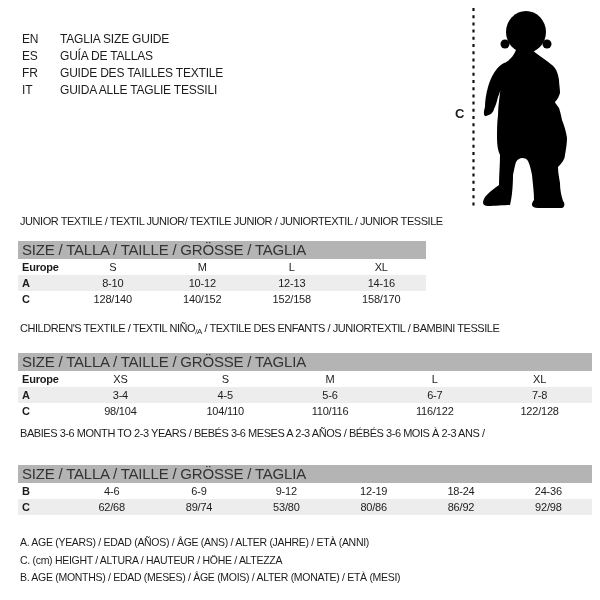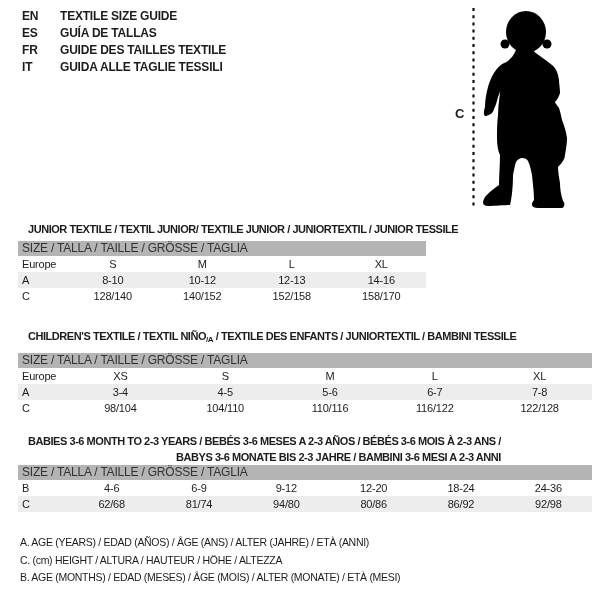--- a/index.html
+++ b/index.html
@@ -12,7 +12,7 @@
   .page{position:absolute;inset:0;}
 
   
-  .langs{position:absolute;left:22px;top:7px;font-weight:bold;font-size:12px;letter-spacing:-0.2px;}
+  .langs{position:absolute;left:22px;top:30px;font-weight:normal;font-size:12px;letter-spacing:-0.2px;}
   .lang-row{display:flex;height:17px;align-items:center;}
   .lang-code{width:38px;}
 

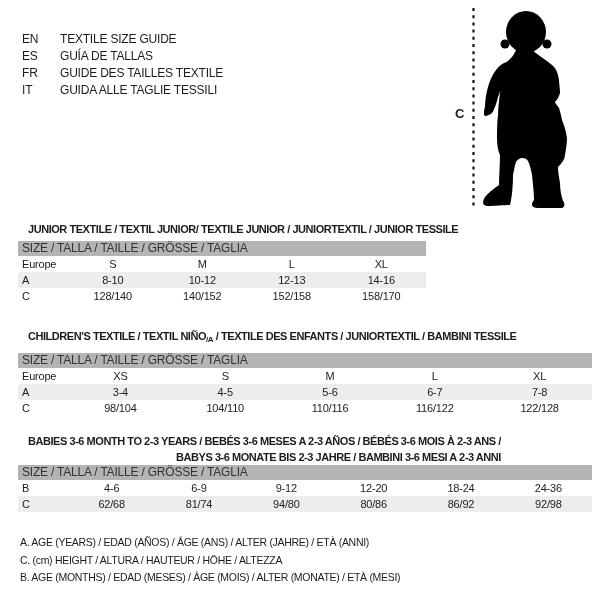--- a/index.html
+++ b/index.html
@@ -51,7 +51,7 @@
   <div class="langs" id="langs">
       <div class="lang-row">
         <span class="lang-code">EN</span>
-        <span>TEXTILE SIZE GUIDE</span>
+        <span>TAGLIA SIZE GUIDE</span>
       </div>
       <div class="lang-row">
         <span class="lang-code">ES</span>

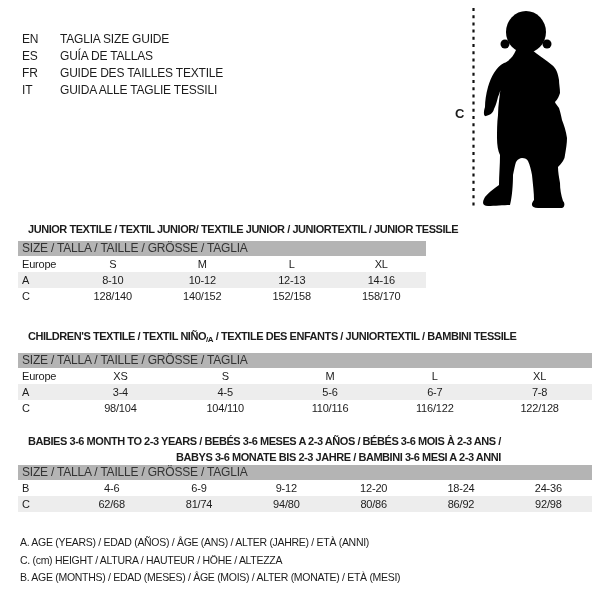--- a/index.html
+++ b/index.html
@@ -21,7 +21,7 @@
   .height-label{position:absolute;left:455px;top:106px;font-weight:bold;font-size:13px;}
 
   
-  .ttl{position:absolute;margin:8px;font-size:11px;font-weight:bold;letter-spacing:-0.45px;white-space:nowrap;}
+  .ttl{position:absolute;margin:0;font-size:11px;font-weight:normal;letter-spacing:-0.45px;white-space:nowrap;}
   .ttl1{left:20px;top:215px;}
   .ttl2{left:20px;top:322px;}
   .ttl3{left:20px;top:425px;line-height:16px;text-align:right;}

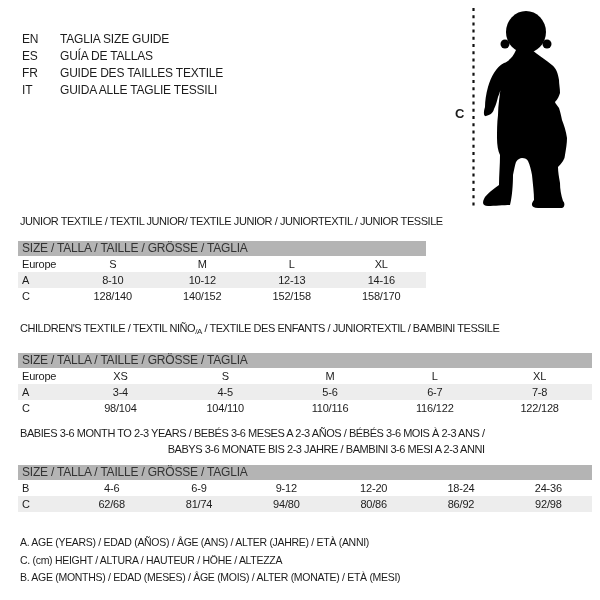--- a/index.html
+++ b/index.html
@@ -34,7 +34,7 @@
   .t3{left:18px;top:465px;width:574px;}
   table.szt col.c-label{width:50px;}
   th.bar{background:#b4b4b4;font-weight:normal;text-align:left;color:#333333;
-         font-size:12px;height:14px;padding:0 0 1px 4px;letter-spacing:-0.2px;}
+         font-size:15px;height:14px;padding:0 0 1px 4px;letter-spacing:-0.2px;}
   table.szt td{text-align:center;height:16px;padding:0;}
   table.szt td.lbl{text-align:left;padding-left:4px;}
   table.szt tr.shaded td{background:#ededed;}

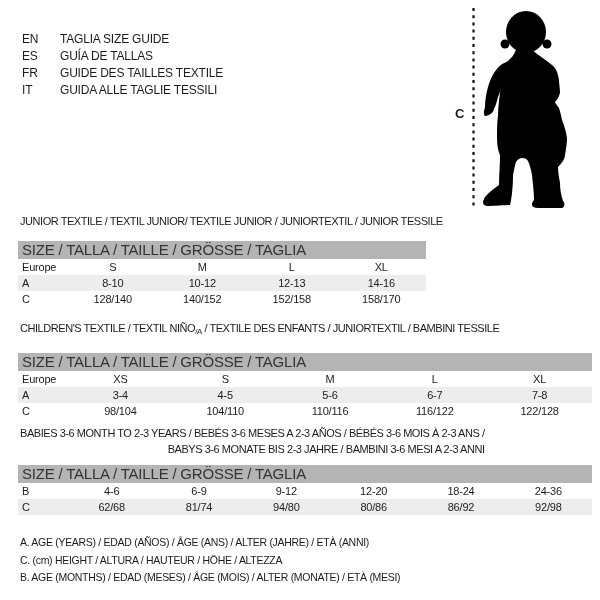--- a/index.html
+++ b/index.html
@@ -36,7 +36,7 @@
   th.bar{background:#b4b4b4;font-weight:normal;text-align:left;color:#333333;
          font-size:15px;height:14px;padding:0 0 1px 4px;letter-spacing:-0.2px;}
   table.szt td{text-align:center;height:16px;padding:0;}
-  table.szt td.lbl{text-align:left;padding-left:4px;}
+  table.szt td.lbl{text-align:left;padding-left:4px;font-weight:bold;}
   table.szt tr.shaded td{background:#ededed;}
 
   

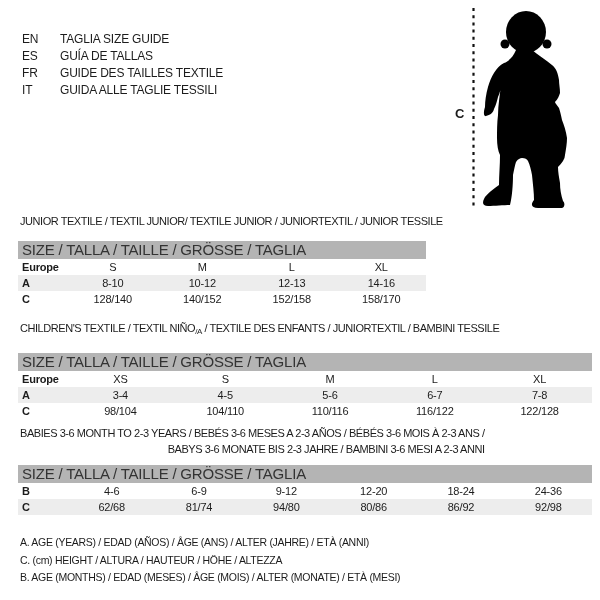--- a/index.html
+++ b/index.html
@@ -196,7 +196,6 @@
 
   <h2 class="ttl ttl3">
     <div>BABIES 3-6 MONTH TO 2-3 YEARS / BEBÉS 3-6 MESES A 2-3 AÑOS / BÉBÉS 3-6 MOIS À 2-3 ANS /</div>
-    <div>BABYS 3-6 MONATE BIS 2-3 JAHRE / BAMBINI 3-6 MESI A 2-3 ANNI</div>
   </h2>
   <table class="szt t3">
     <colgroup>

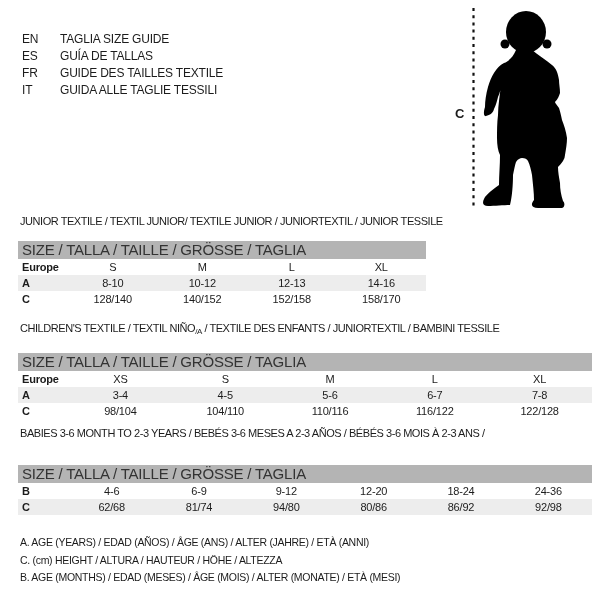--- a/index.html
+++ b/index.html
@@ -218,7 +218,7 @@
           <td>4-6</td>
           <td>6-9</td>
           <td>9-12</td>
-          <td>12-20</td>
+          <td>12-19</td>
           <td>18-24</td>
           <td>24-36</td>
         </tr>

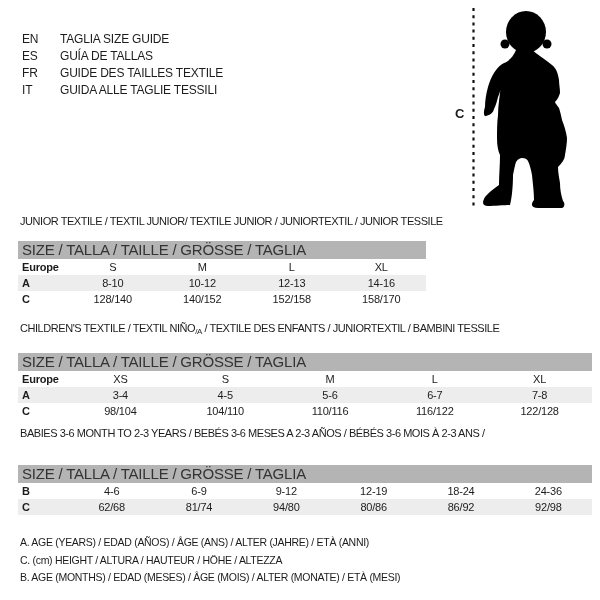--- a/index.html
+++ b/index.html
@@ -225,7 +225,7 @@
         <tr class="shaded">
           <td class="lbl">C</td>
           <td>62/68</td>
-          <td>81/74</td>
+          <td>89/74</td>
           <td>94/80</td>
           <td>80/86</td>
           <td>86/92</td>

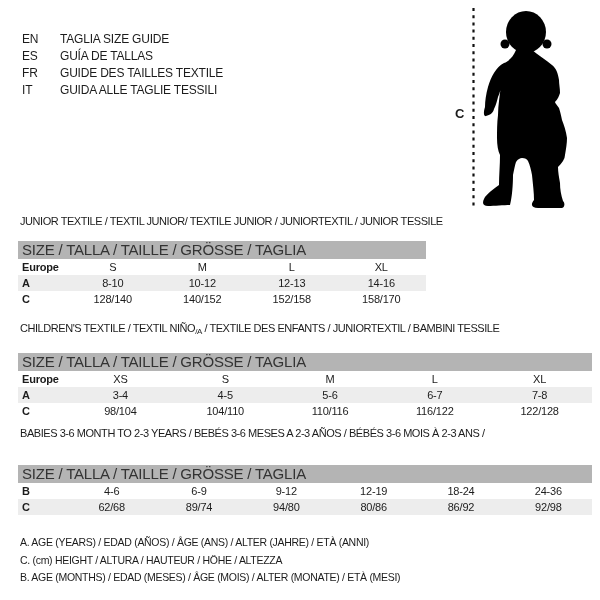--- a/index.html
+++ b/index.html
@@ -226,7 +226,7 @@
           <td class="lbl">C</td>
           <td>62/68</td>
           <td>89/74</td>
-          <td>94/80</td>
+          <td>53/80</td>
           <td>80/86</td>
           <td>86/92</td>
           <td>92/98</td>

